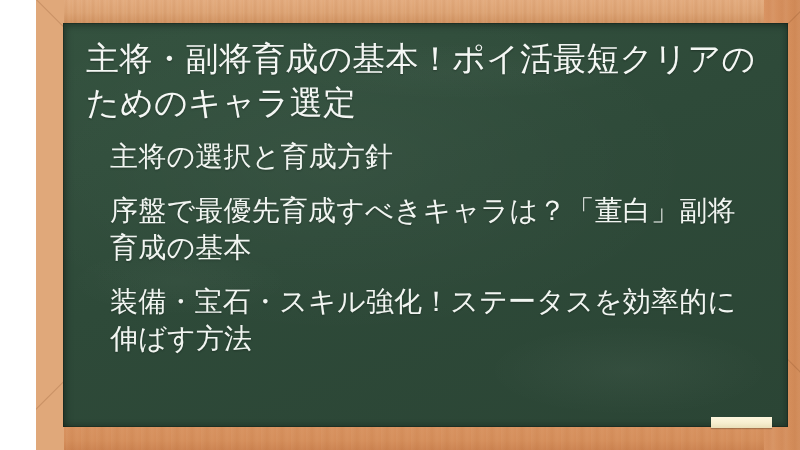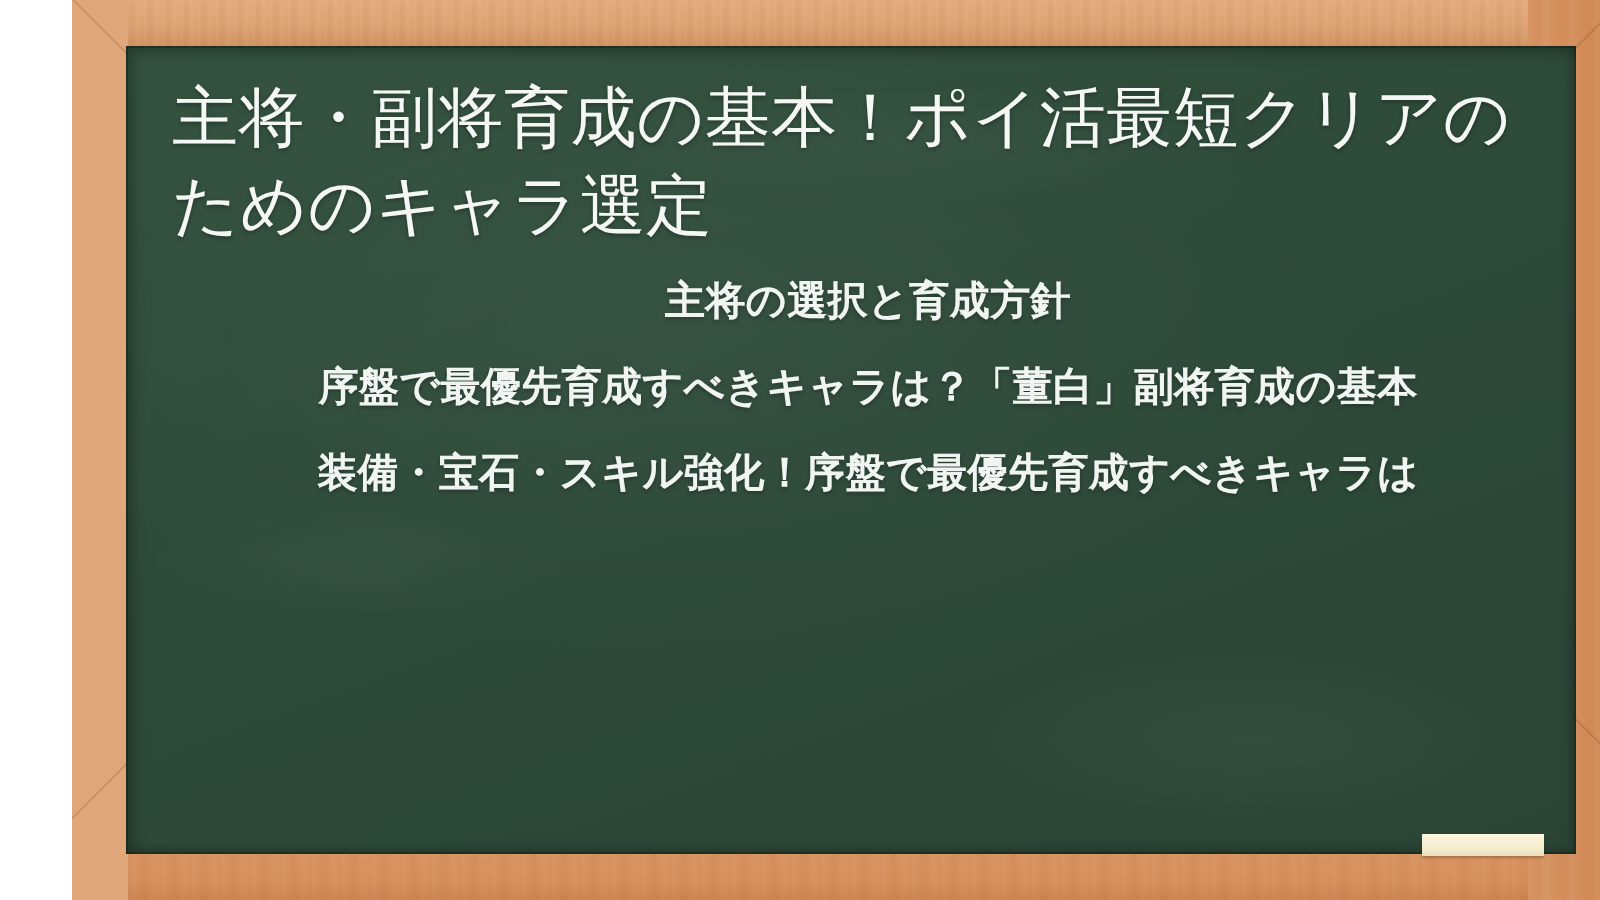--- a/index.html
+++ b/index.html
@@ -179,15 +179,14 @@
   }
   .outline-item {
     color: #f1f5f1;
-    font-size: 20px;
+    font-size: 28px;
     line-height: 1.34;
-    font-weight: 700;
+    font-weight: 400;
     letter-spacing: 0.2px;
     margin: 0 0 16px 0;
     padding-right: 8px;
     text-shadow: 0 1px 2px rgba(0,0,0,0.28);
     word-break: break-all;
-    text-align: center;
   }
 
   

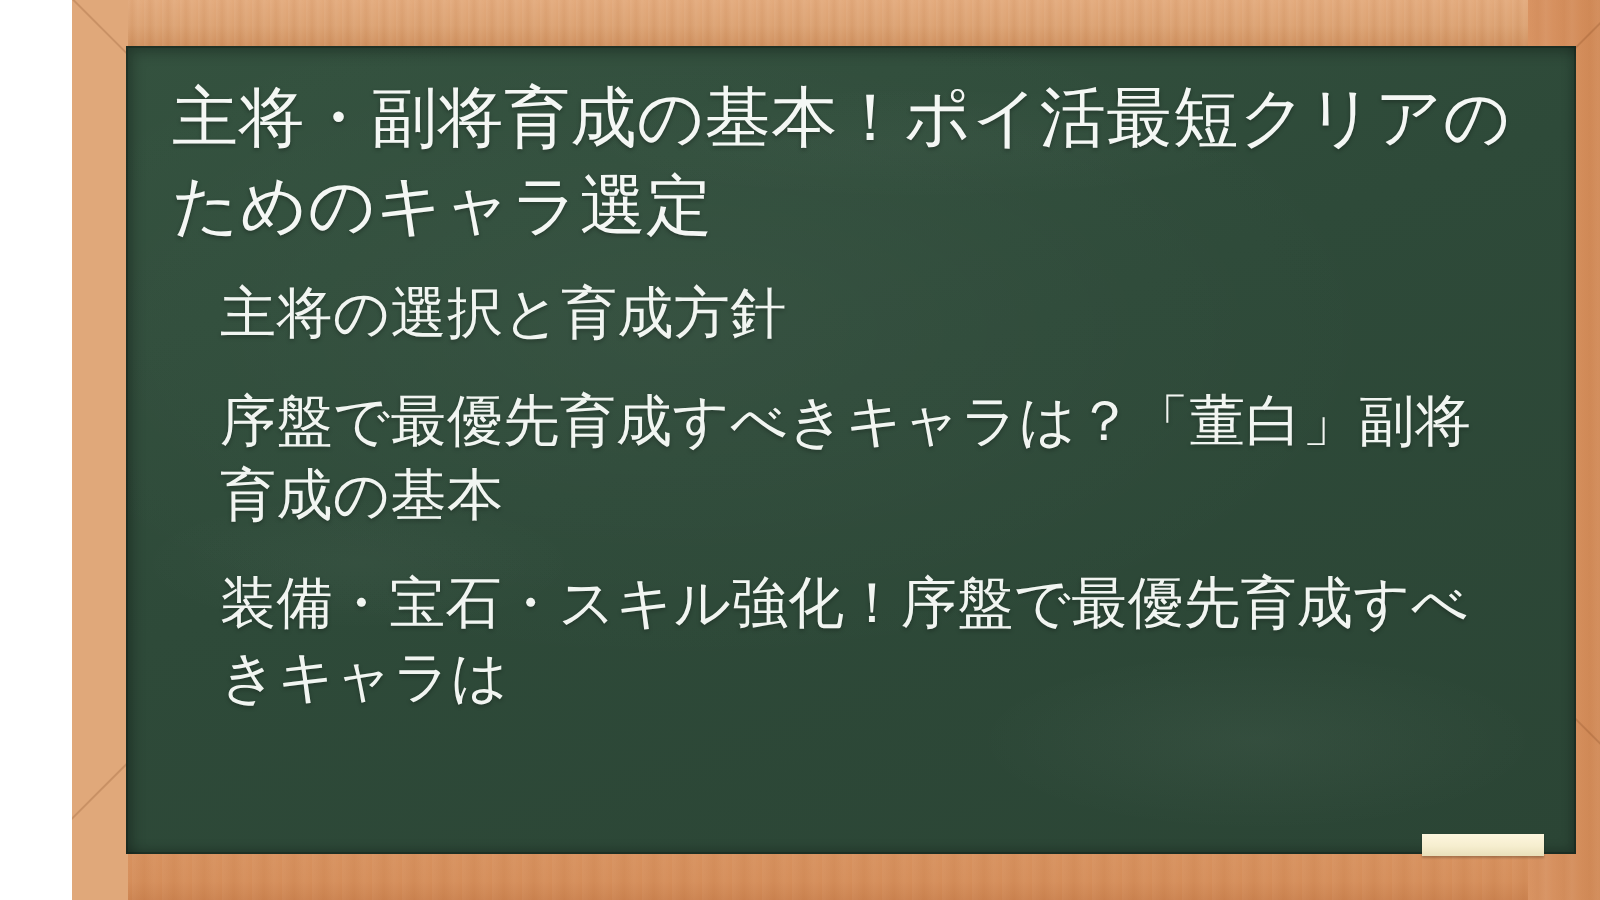--- a/index.html
+++ b/index.html
@@ -225,7 +225,7 @@
       <ul class="outline">
         <li class="outline-item">主将の選択と育成方針</li>
         <li class="outline-item">序盤で最優先育成すべきキャラは？「董白」副将育成の基本</li>
-        <li class="outline-item">装備・宝石・スキル強化！序盤で最優先育成すべきキャラは</li>
+        <li class="outline-item">装備・宝石・スキル強化！ステータスを効率的に伸ばす方法</li>
       </ul>
 
     </div>

